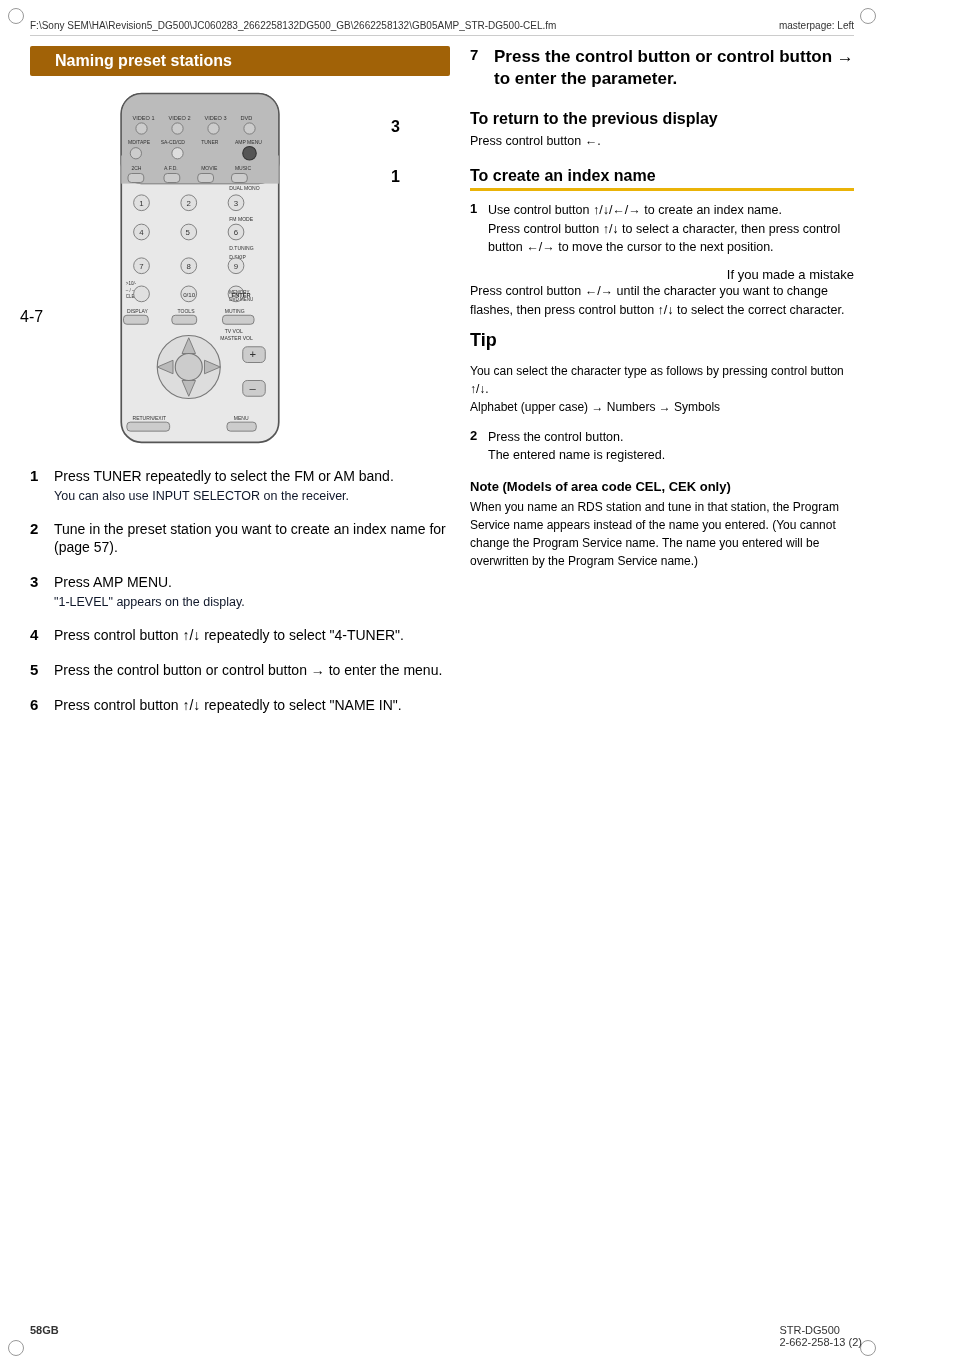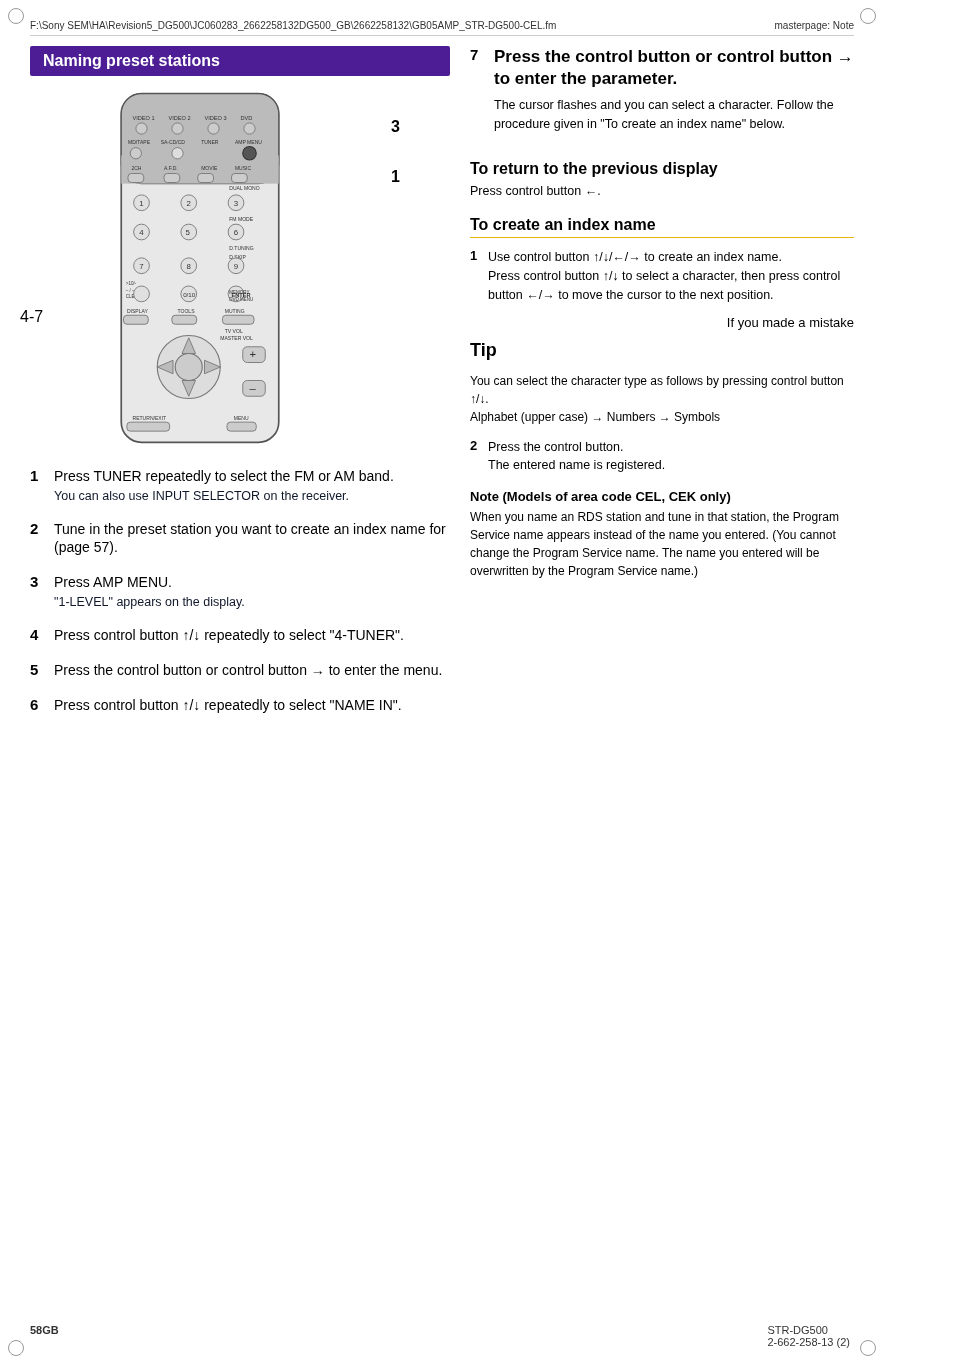--- a/index.html
+++ b/index.html
@@ -261,7 +261,7 @@
 
   <div class="header-bar">
     <span>F:\Sony SEM\HA\Revision5_DG500\JC060283_2662258132DG500_GB\2662258132\GB05AMP_STR-DG500-CEL.fm</span>
-    <span>masterpage: Note</span>
+    <span>masterpage: Left</span>
   </div>
 
   <div class="main-content">

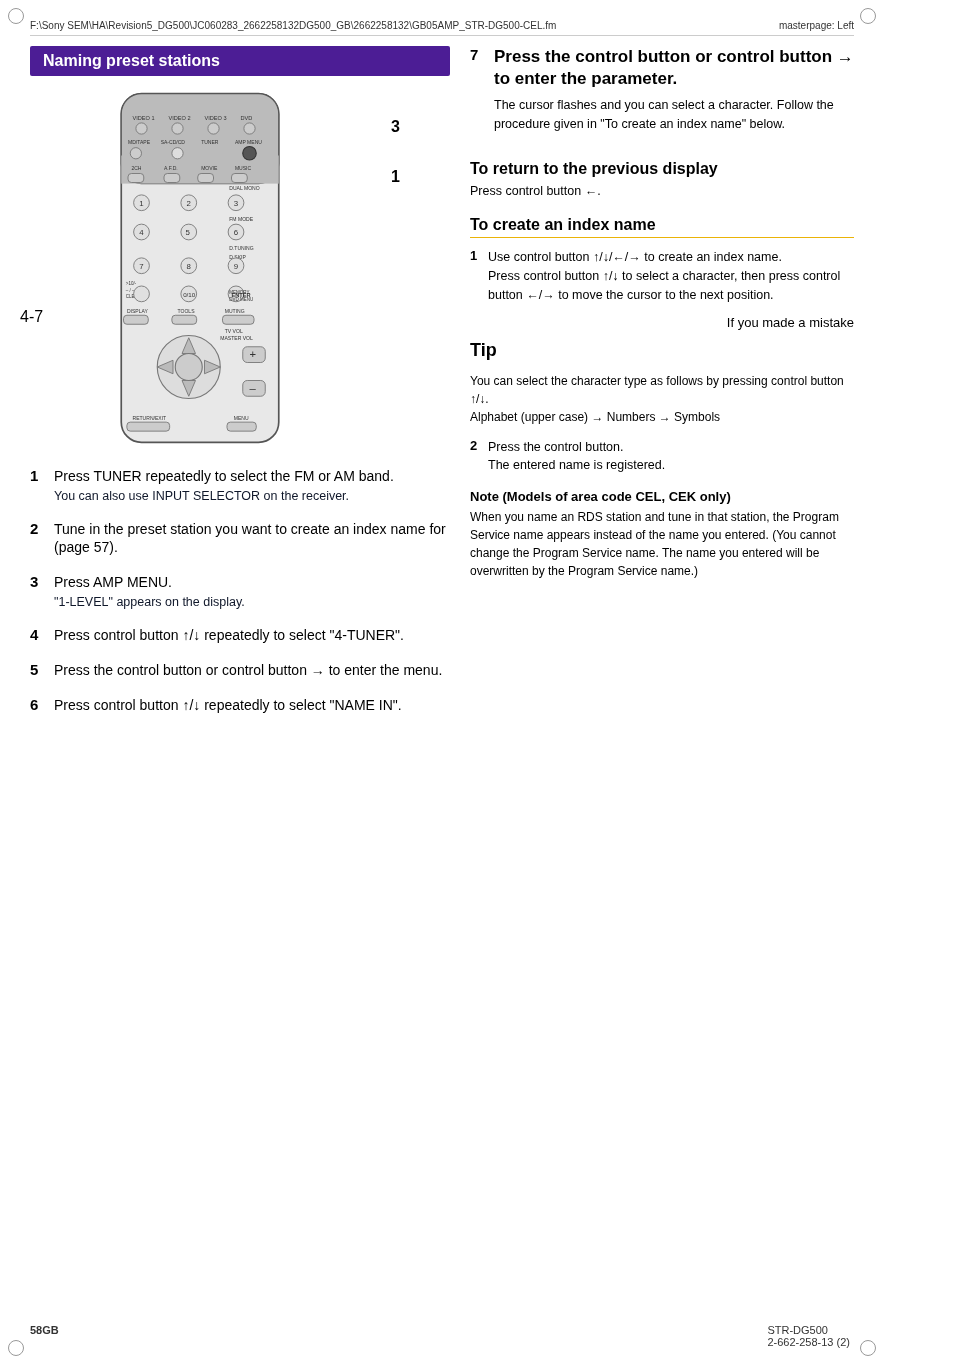--- a/index.html
+++ b/index.html
@@ -49,11 +49,11 @@
 
     
     .section-heading {
-      background: #4c1d95;
+      background: #a16207;
       color: #fff;
       font-size: 16px;
       font-weight: bold;
-      padding: 6px 13px;
+      padding: 6px 25px;
       margin-bottom: 12px;
       border-radius: 2px;
     }

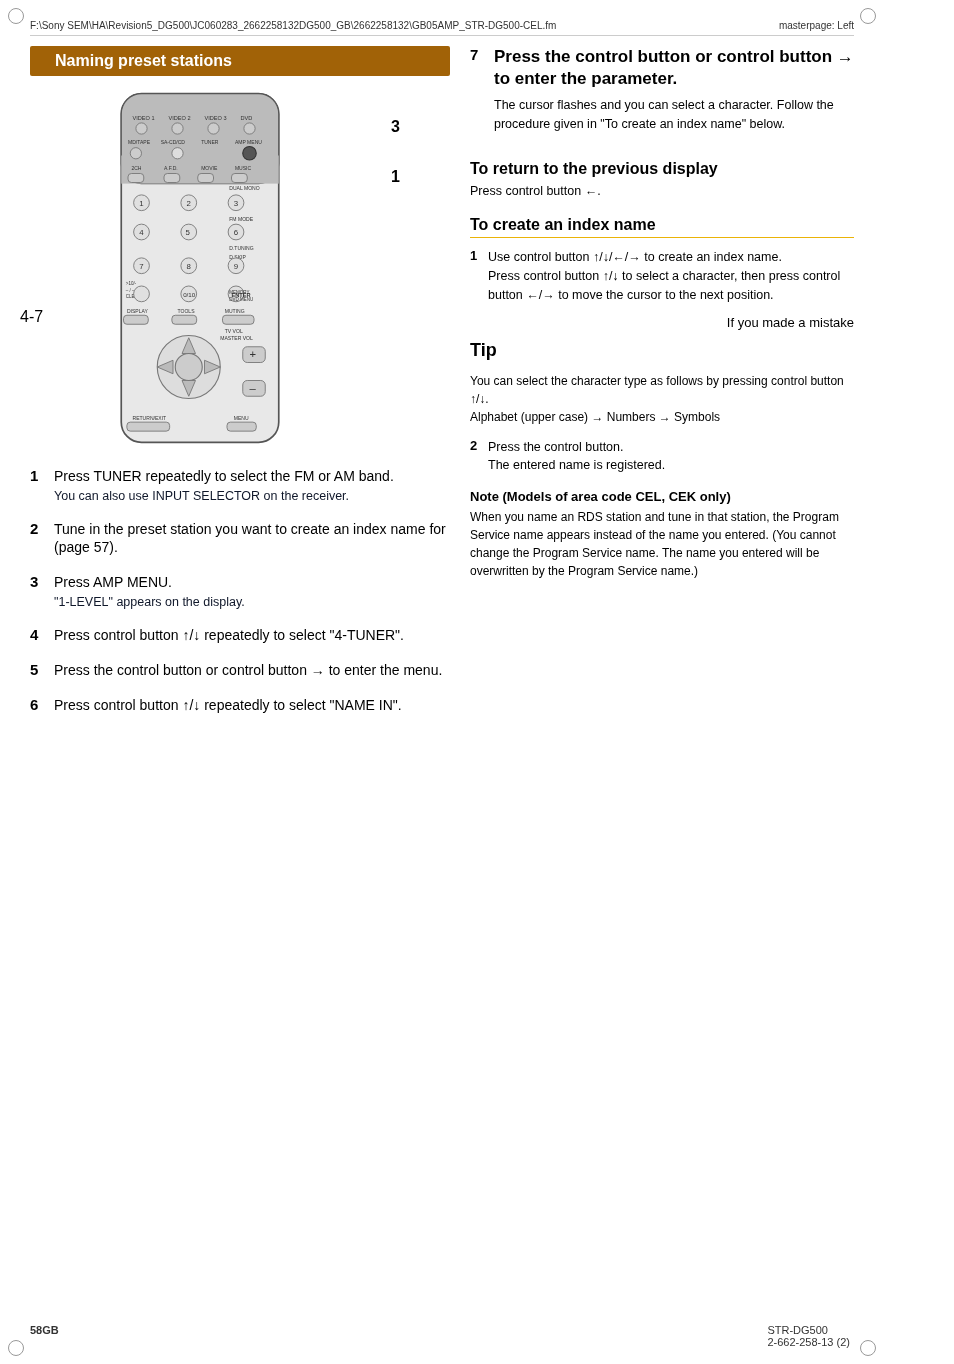--- a/index.html
+++ b/index.html
@@ -444,7 +444,6 @@
         <span class="step-number">7</span>
         <div class="step-content">
           <div class="right-step-title">Press the control button or control button → to enter the parameter.</div>
-          <div class="right-step-body">The cursor flashes and you can select a character. Follow the procedure given in "To create an index name" below.</div>
         </div>
       </div>
 

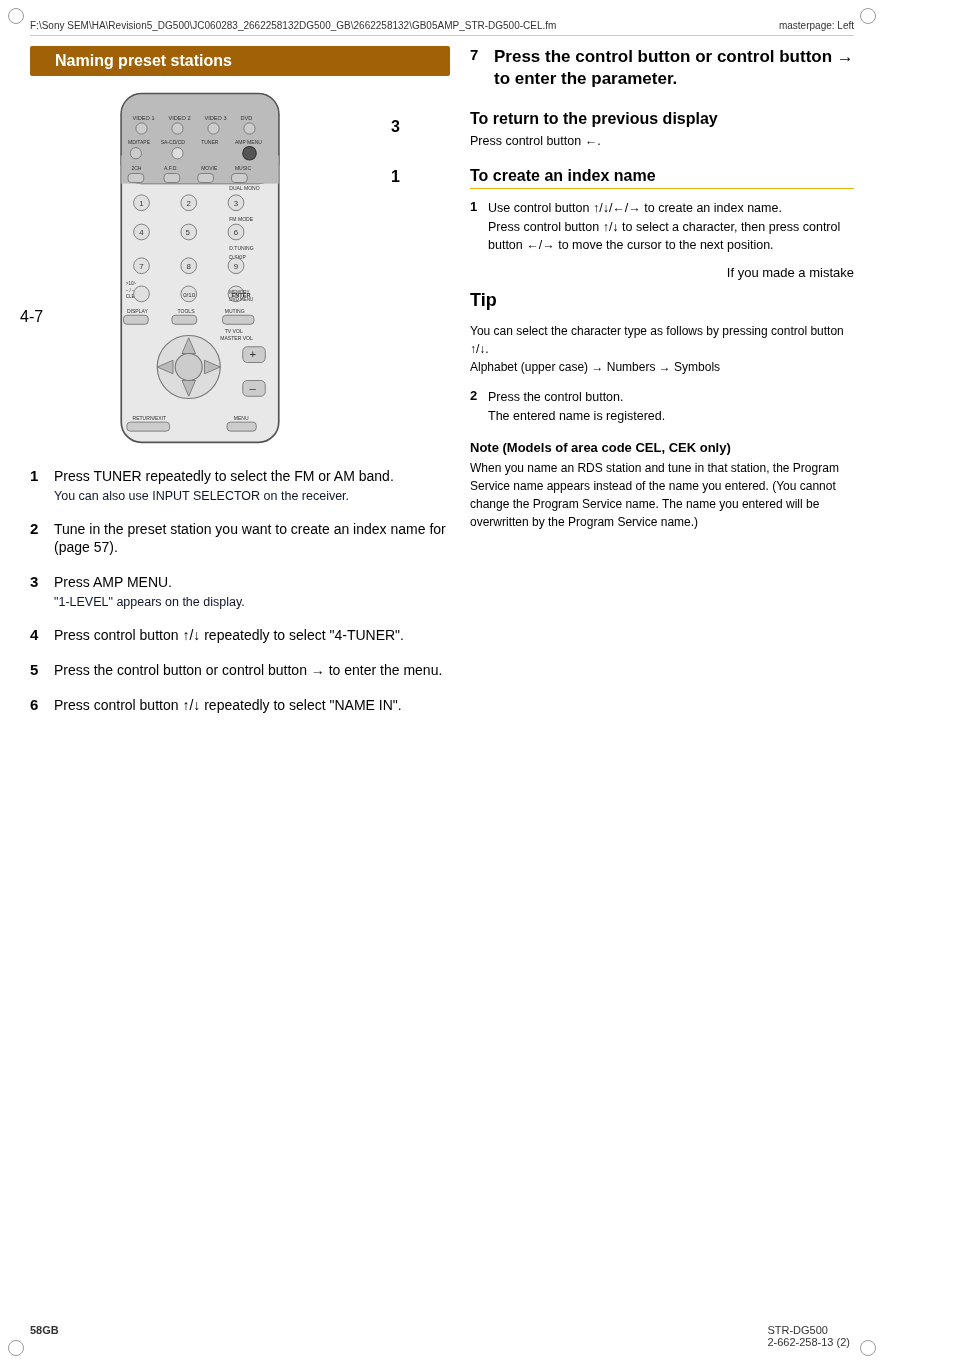--- a/index.html
+++ b/index.html
@@ -161,7 +161,7 @@
     .index-name-title {
       font-size: 16px;
       font-weight: bold;
-      border-bottom: 1px solid #eab308;
+      border-bottom: 3px solid #eab308;
       padding-bottom: 3px;
       margin-bottom: 10px;
     }

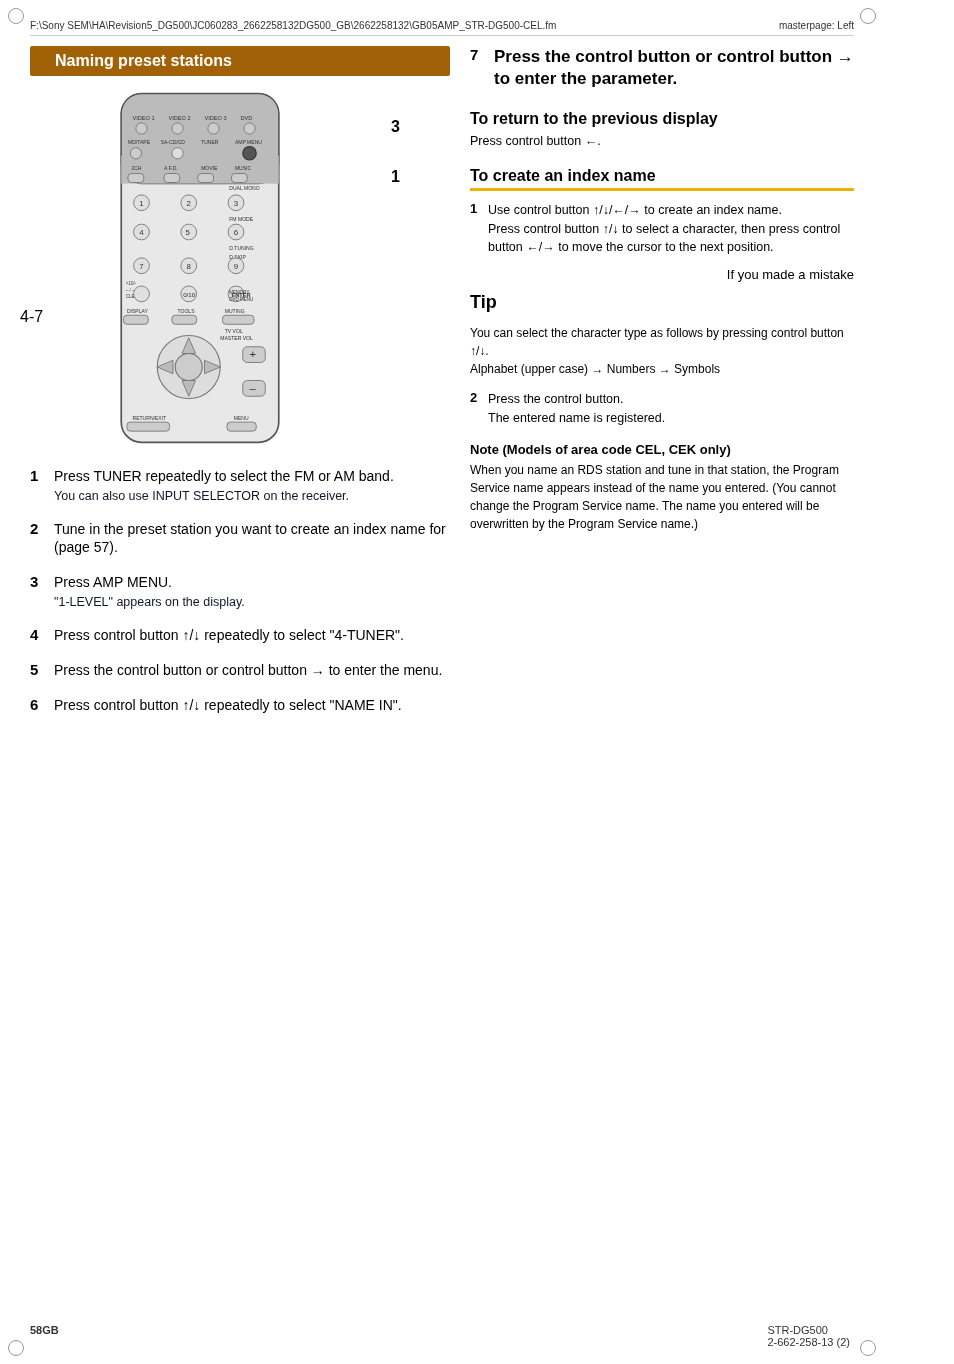--- a/index.html
+++ b/index.html
@@ -464,6 +464,7 @@
         </div>
 
         <div class="mistake-heading">If you made a mistake</div>
+        <div class="sub-step-content">Press control button ←/→ until the character you want to change flashes, then press control button ↑/↓ to select the correct character.</div>
 
         <div class="tip-heading">Tip</div>
         <div class="tip-body">

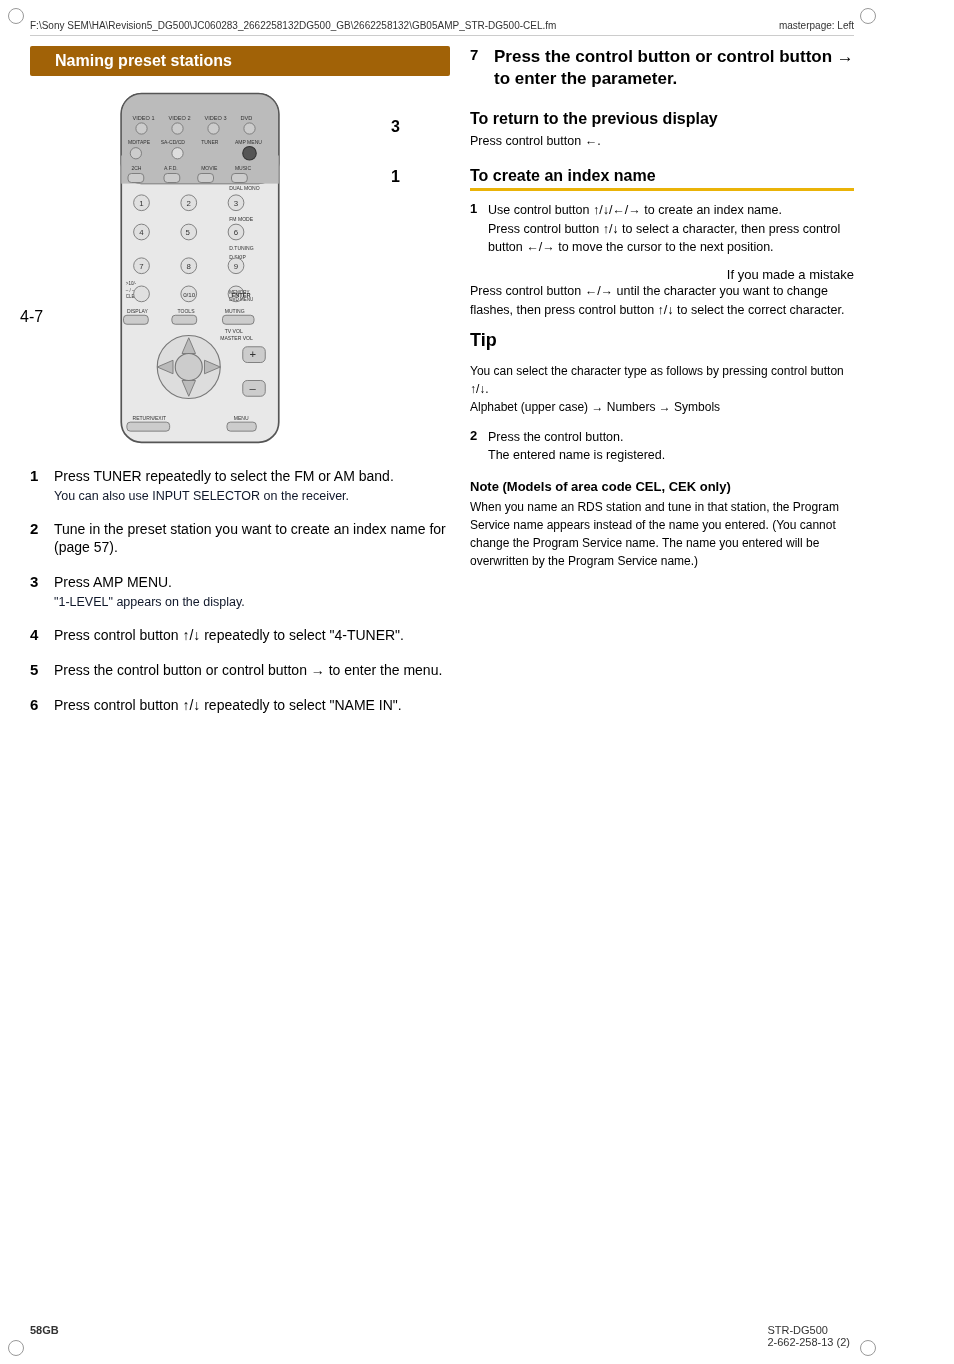--- a/index.html
+++ b/index.html
@@ -224,7 +224,7 @@
       position: absolute;
       bottom: 16px;
       left: 30px;
-      right: 34px;
+      right: 22px;
       display: flex;
       justify-content: space-between;
       font-size: 11px;

